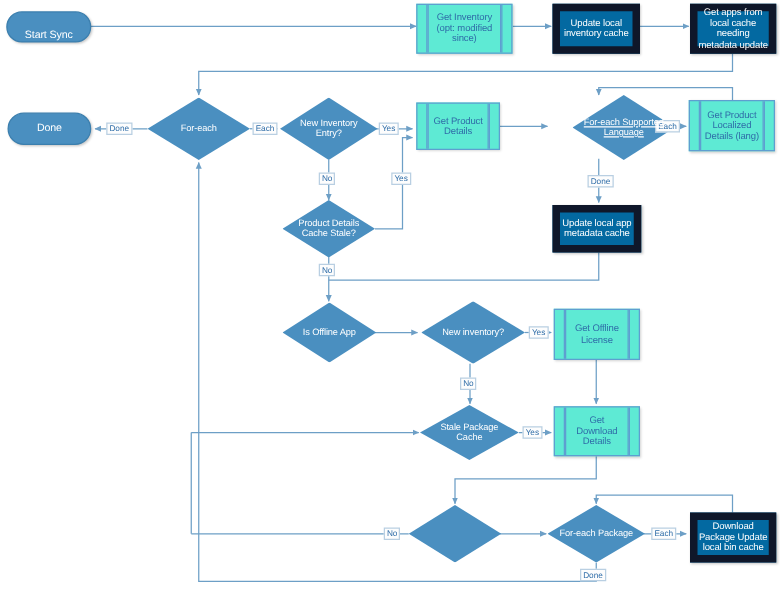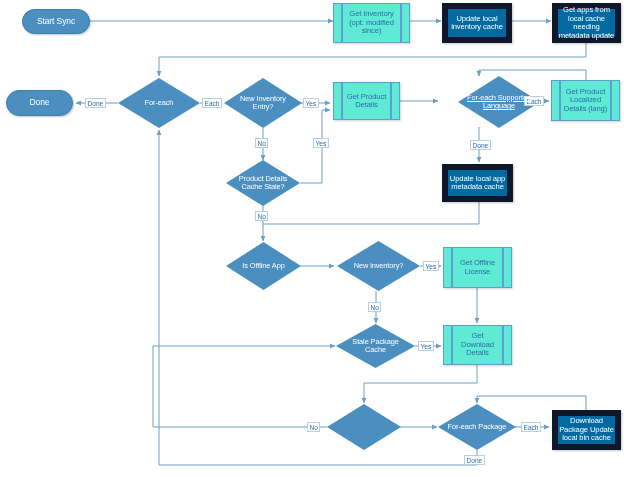--- a/index.html
+++ b/index.html
@@ -108,7 +108,7 @@
     </g>
   </svg>
 
-  <div class="node term" style="left:22px;top:9px;width:68px;height:25px;">
+  <div class="node term" style="left:5px;top:9px;width:68px;height:25px;align-items:flex-end;">
     <span>Start Sync</span>
   </div>
 

